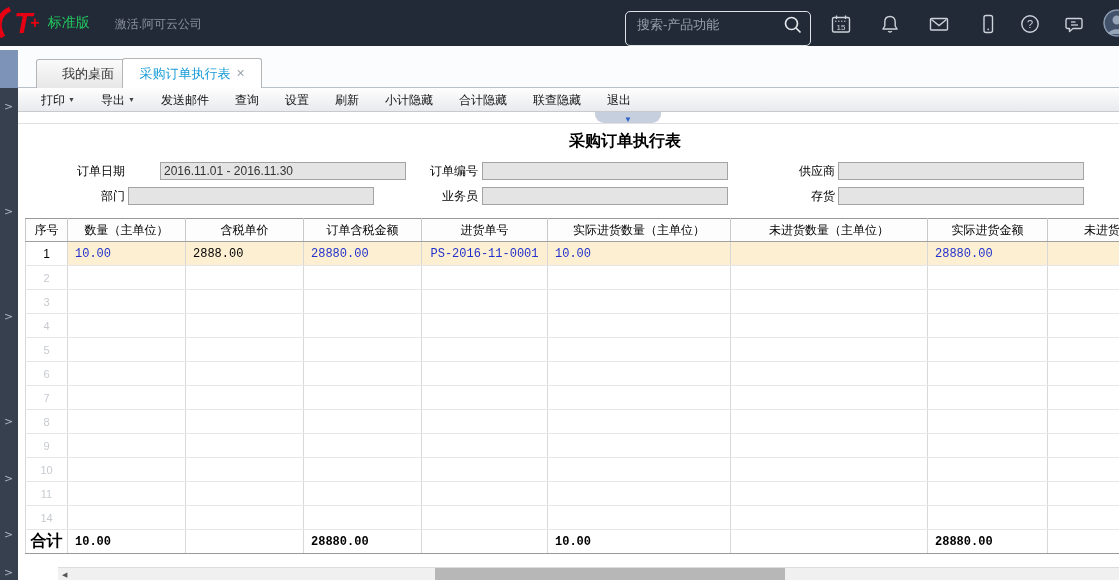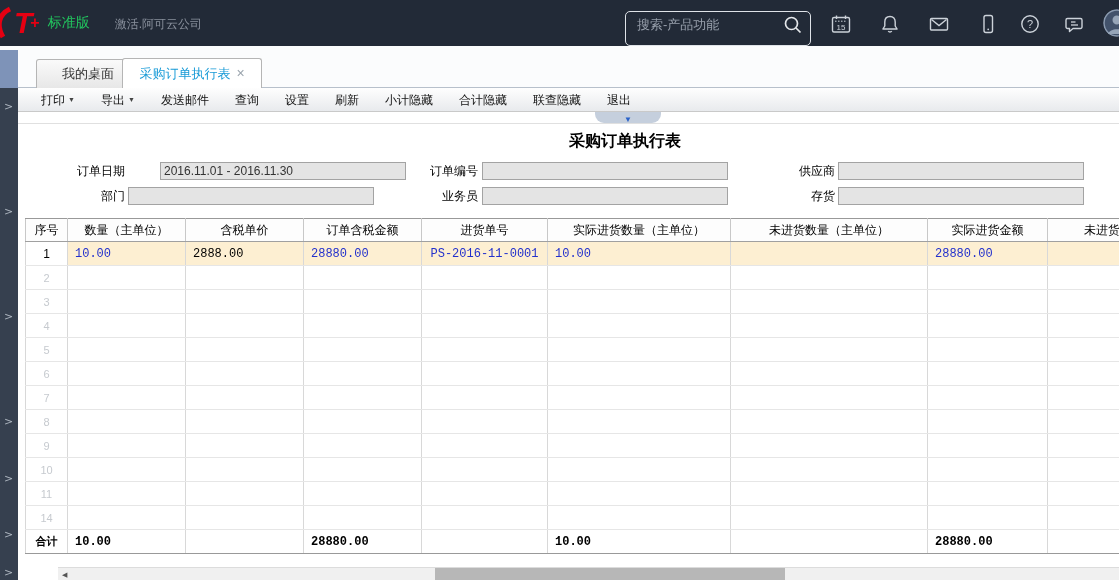--- a/index.html
+++ b/index.html
@@ -79,7 +79,7 @@
   .seq { text-align:center; padding:0; }
   .dim { color:#c6cacf; font-size:11px; }
   tr.total-row td { border-top:1px solid #999; border-bottom:1px solid #999; font-weight:bold; background:#fff; }
-  tr.total-row td.seq { font-size:11px; }
+  tr.total-row td.seq { font-size:16px; }
 
   
   .hscroll { position:absolute; left:58px; top:567px; width:1061px; height:13px; background:#f0f0f0;

